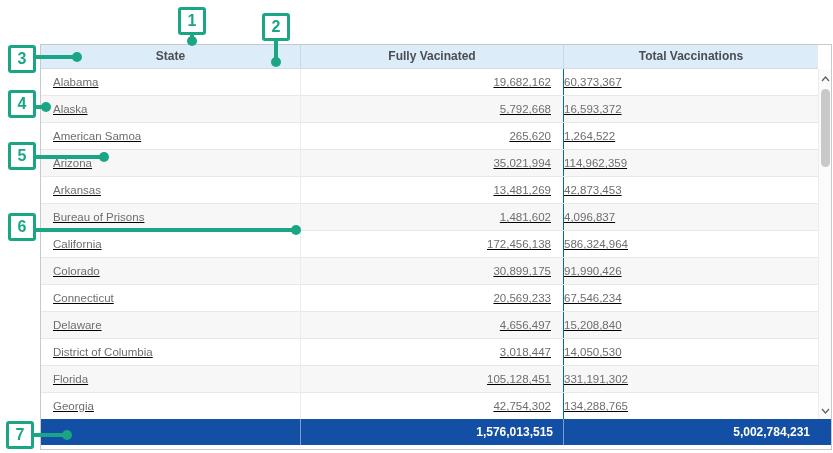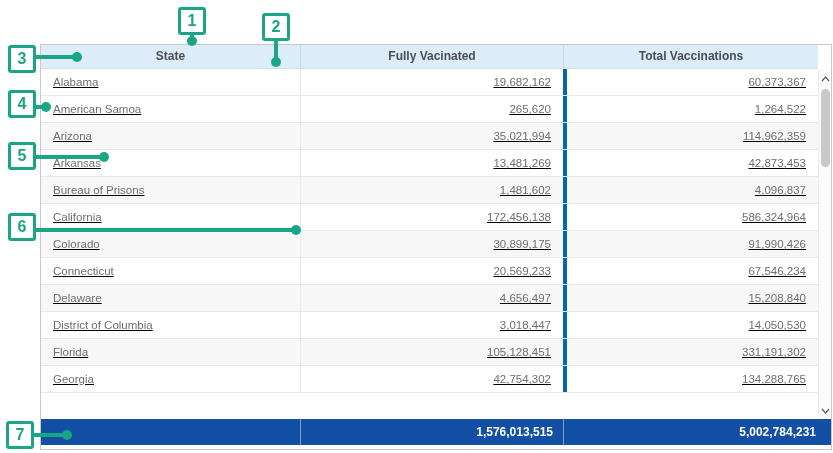--- a/index.html
+++ b/index.html
@@ -40,7 +40,7 @@
   }
   .td.c0{width:259px;padding-left:12px;}
   .td.c1{width:263px;border-left:1px solid #ececec;text-align:right;padding-right:12px;}
-  .td.c2{width:255px;border-left:4px solid #0369a1;text-align:right;padding-right:12px;}
+  .td.c2{width:255px;border-left:1px solid #0369a1;text-align:left;padding-right:12px;}
 
   
   .vscroll{

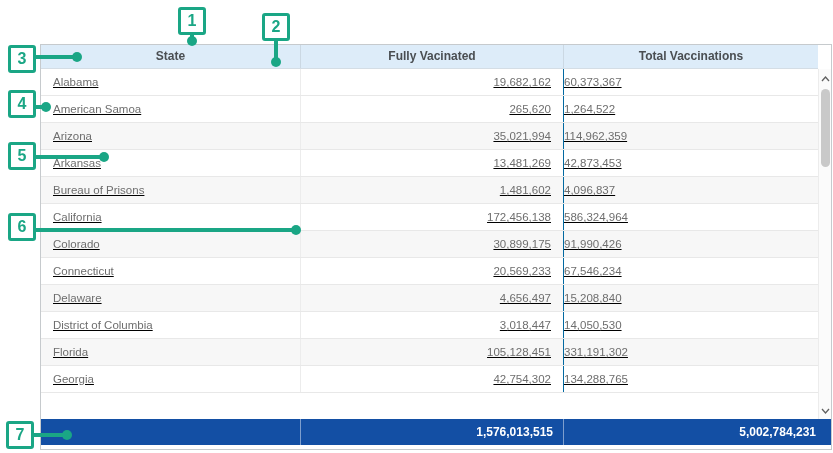--- a/index.html
+++ b/index.html
@@ -100,6 +100,11 @@
           <div class="td c0">Alabama</div>
           <div class="td c1">19,682,162</div>
           <div class="td c2">60,373,367</div>
+        </div>
+        <div class="tr alt">
+          <div class="td c0">Alaska</div>
+          <div class="td c1">5,792,668</div>
+          <div class="td c2">16,593,372</div>
         </div>
         <div class="tr">
           <div class="td c0">American Samoa</div>

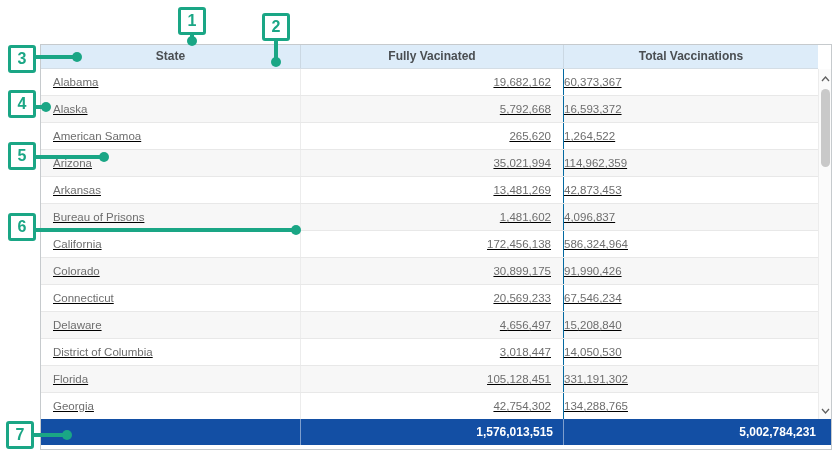--- a/index.html
+++ b/index.html
@@ -67,7 +67,7 @@
   }
   .tf.c0{width:259px;}
   .tf.c1{width:263px;border-left:1px solid rgba(255,255,255,0.45);padding-right:10px;}
-  .tf.c2{width:268px;border-left:1px solid rgba(255,255,255,0.45);padding-right:15px;}
+  .tf.c2{width:268px;border-left:1px solid rgba(255,255,255,0.45);padding-right:21px;}
 
   
   .marker-box{

